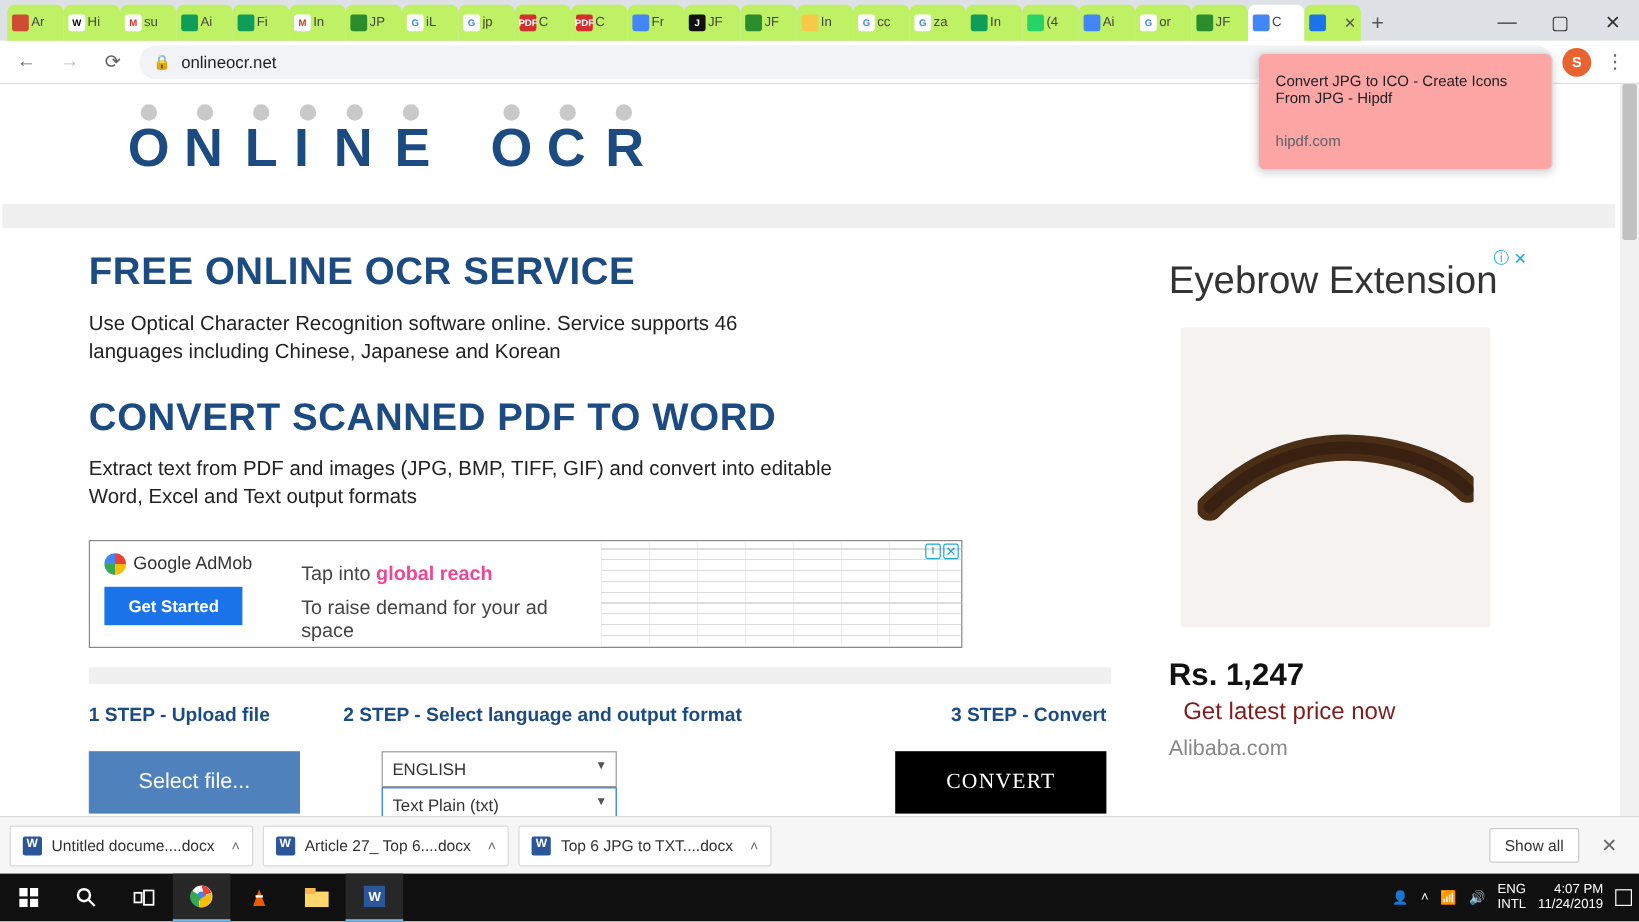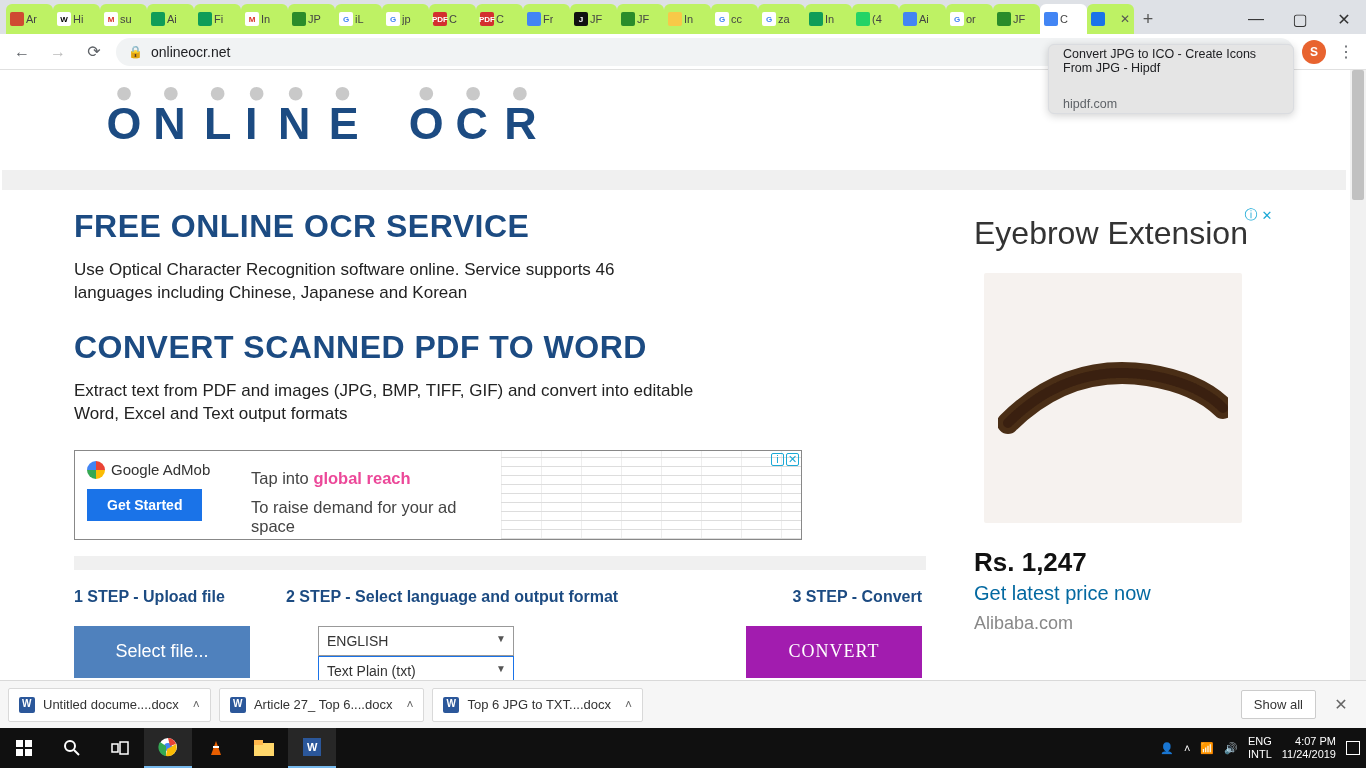--- a/index.html
+++ b/index.html
@@ -25,7 +25,7 @@
 .kebab { width: 24px; text-align: center; color: #5f6368; }
 
 
-.hovercard { position: absolute; top: 44px; right: 72px; width: 246px; background: #e5e5e5; border: 1px solid #dadce0; border-radius: 6px; box-shadow: 0 2px 8px rgba(0,0,0,.18); padding: 2px 14px; font-size: 12.5px; color: #202124; z-index: 50; }
+.hovercard { position: absolute; top: 44px; right: 72px; width: 246px; background: #fca5a5; border: 1px solid #dadce0; border-radius: 6px; box-shadow: 0 2px 8px rgba(0,0,0,.18); padding: 16px 14px; font-size: 12.5px; color: #202124; z-index: 50; }
 .hovercard .hurl { color: #5f6368; margin-top: 22px; }
 
 

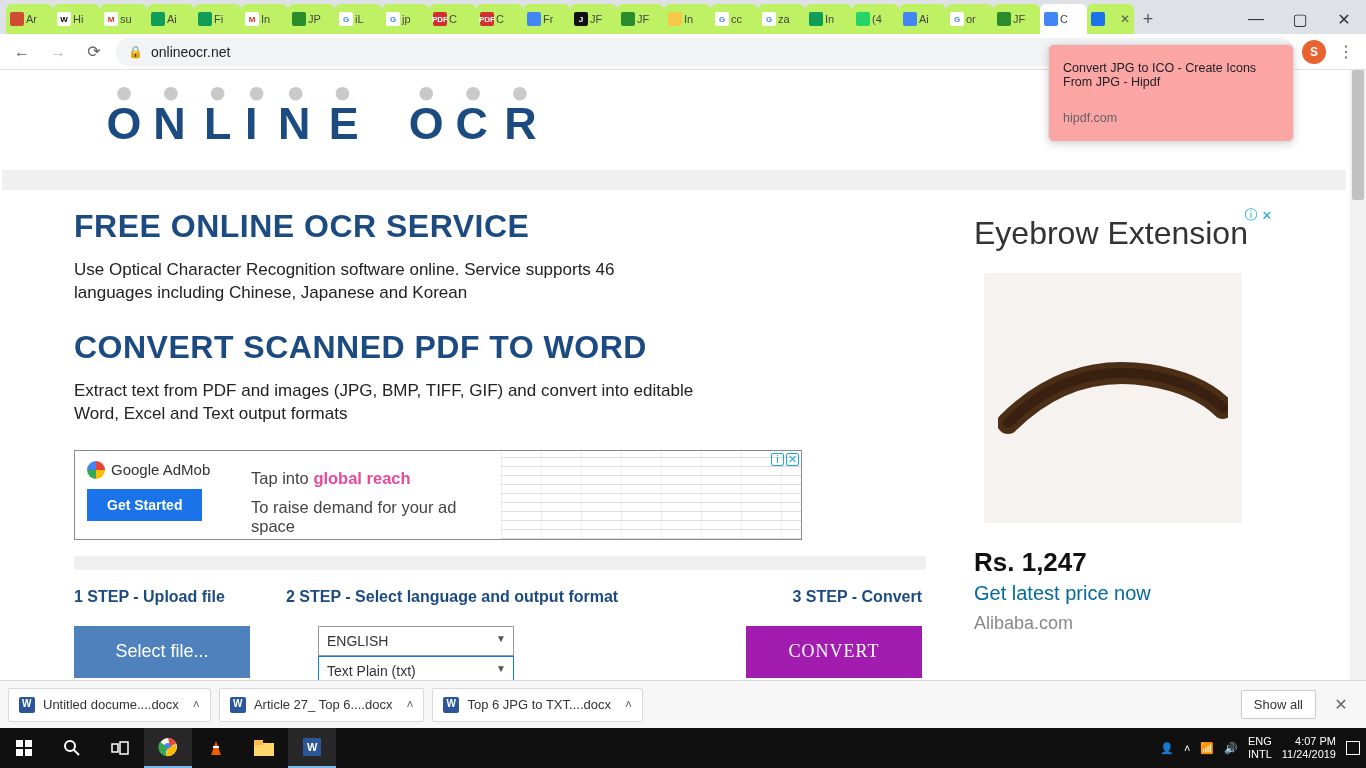--- a/index.html
+++ b/index.html
@@ -75,7 +75,7 @@
 .eyebrow-title { font-size: 32px; color: #333; font-weight: 400; line-height: 1.1; margin-top: 8px; margin-bottom: 22px; }
 .eyebrow-img { width: 258px; height: 250px; background: #f6f2ef; border-radius: 2px; display: flex; align-items: center; justify-content: center; margin-left: 10px; }
 .price { font-size: 26px; font-weight: 700; color: #111; margin-top: 24px; }
-.pricesub { font-size: 20px; color: #0369a1; margin-top: 4px; }
+.pricesub { font-size: 20px; color: #7f1d1d; margin-top: 4px; margin-left: 12px; }
 .vendor { font-size: 18px; color: #888; margin-top: 8px; }
 
 

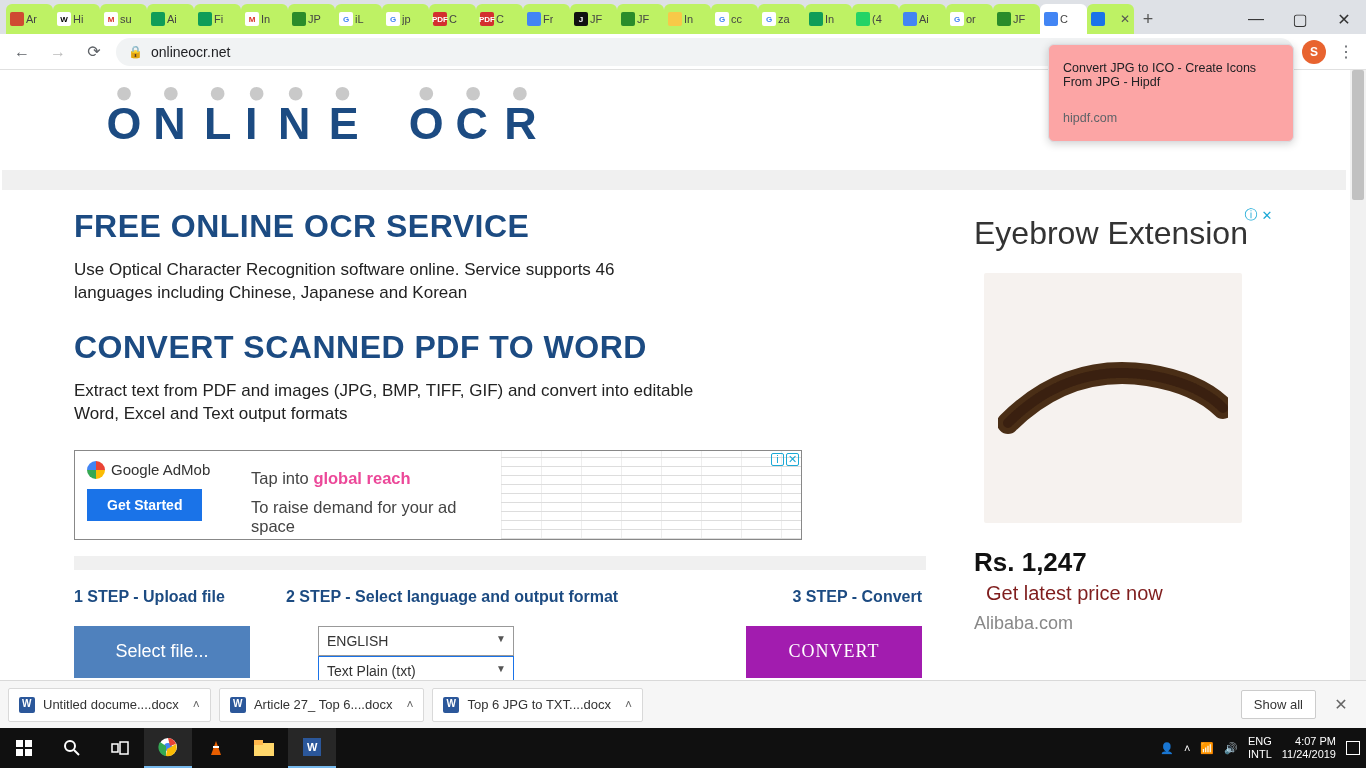--- a/index.html
+++ b/index.html
@@ -63,7 +63,7 @@
 .step3 { width: 176px; }
 
 .bigbtn { width: 176px; height: 52px; background: #4f81bd; color: #fff; font-size: 18px; display: flex; align-items: center; justify-content: center; border: none; }
-.bigbtn.convert { background: #a21caf; letter-spacing: 1px; font-family: Georgia, serif; }
+.bigbtn.convert { background: #000000; letter-spacing: 1px; font-family: Georgia, serif; }
 .sel { width: 196px; height: 30px; border: 1px solid #999; font-size: 14px; padding: 0 8px; background: #fff; color: #333; appearance: none; position: relative; margin-left: 32px; }
 .selwrap { position: relative; display: inline-block; margin-right: 28px; }
 .selwrap.blue .sel { border: 1.5px solid #1a73e8; }

